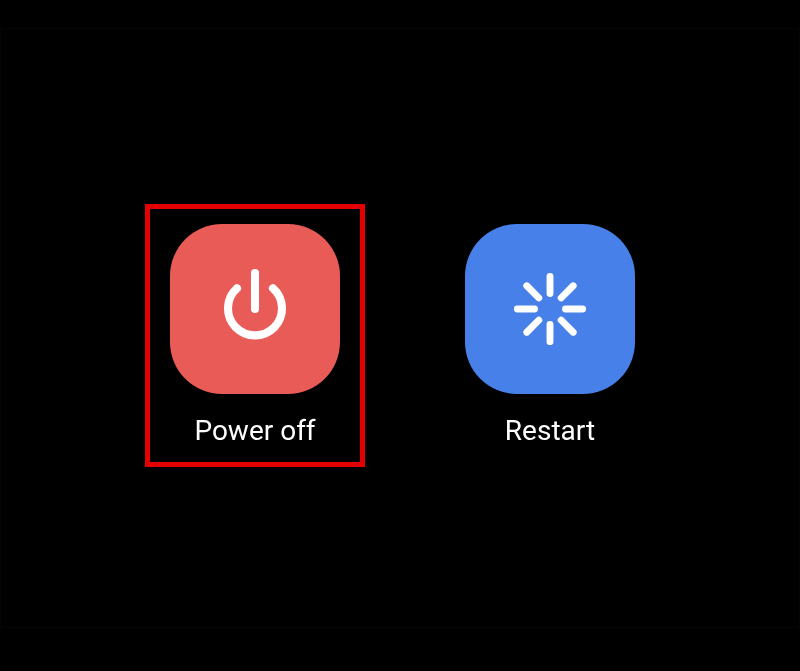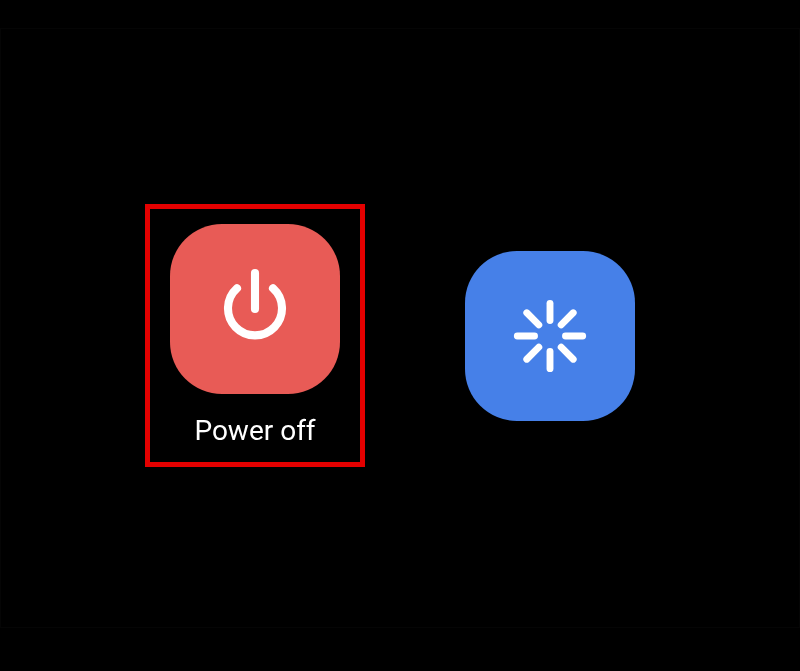--- a/index.html
+++ b/index.html
@@ -97,6 +97,7 @@
         </g>
       </svg>
     </div>
+    <div class="label">Restart</div>
   </div>
 
 </div>

